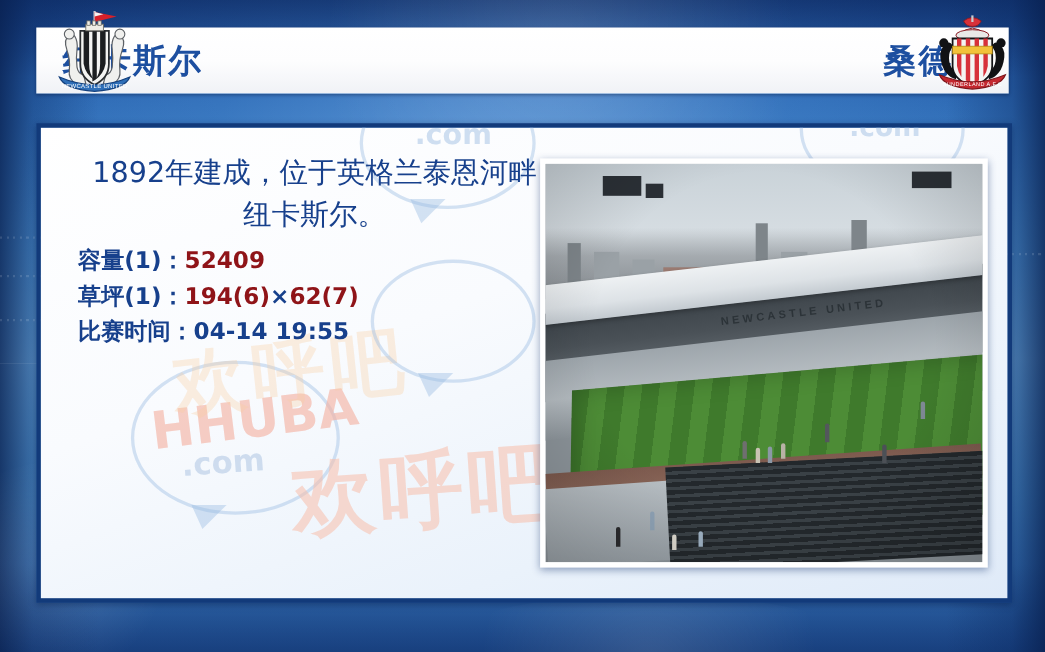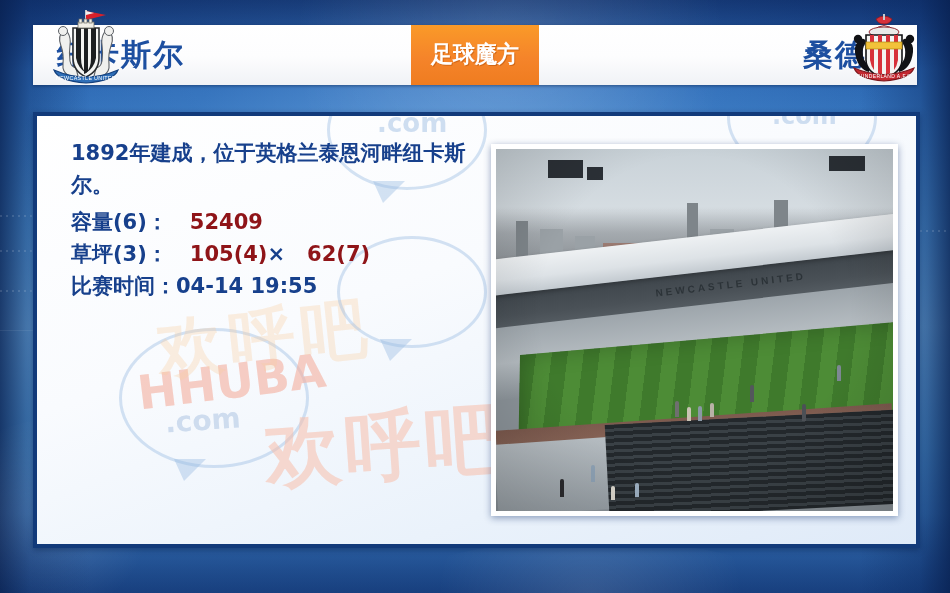--- a/index.html
+++ b/index.html
@@ -185,9 +185,6 @@
     <span id="home-name" class="team-name">纽卡斯尔</span>
   </div>
 
-  <div id="center-logo">
-    <span id="center-logo-text">足球魔方</span>
-  </div>
 
   <div id="header-right">
     <span id="away-name" class="team-name">桑德兰</span>

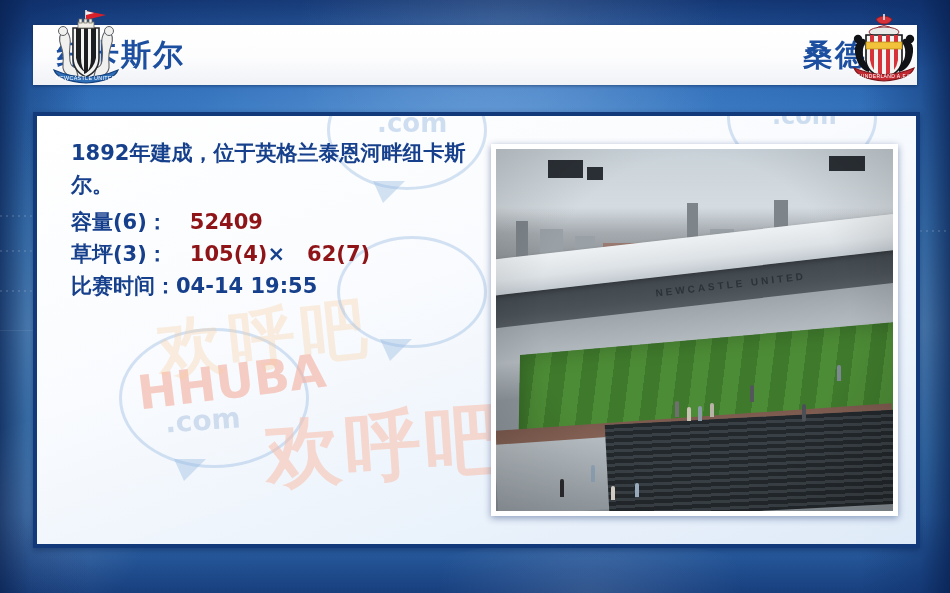--- a/index.html
+++ b/index.html
@@ -102,8 +102,9 @@
     line-height: 1.1; margin-bottom: 12px;
   }
   #stadium-desc {
-    color:#17408c; font-size: 21px; font-weight: bold; line-height: 1.50;
+    color:#17408c; font-size: 26px; font-weight: normal; line-height: 1.50;
     margin-bottom: 6px;
+    text-align: center;
   }
   .stat-line {
     font-size: 21px; font-weight: bold; line-height: 1.52; color:#17408c;

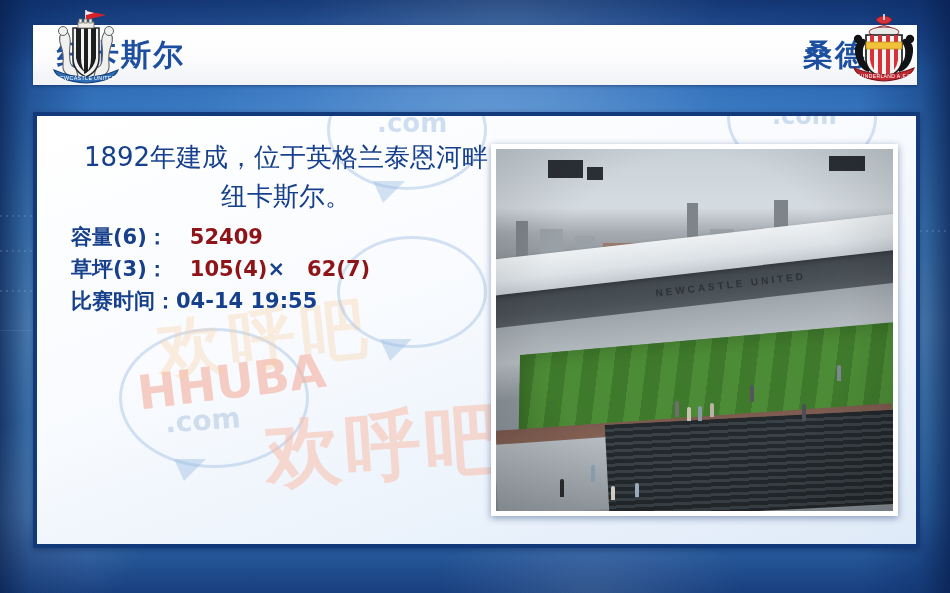--- a/index.html
+++ b/index.html
@@ -264,7 +264,7 @@
     <div id="stadium-desc">1892年建成，位于英格兰泰恩河畔纽卡斯尔。</div>
 
     <div class="stat-line">
-      <span>容量(6)：</span><span class="stat-val">52409</span>
+      <span>容量(1)：</span><span class="stat-val">52409</span>
     </div>
 
     <div class="stat-line">

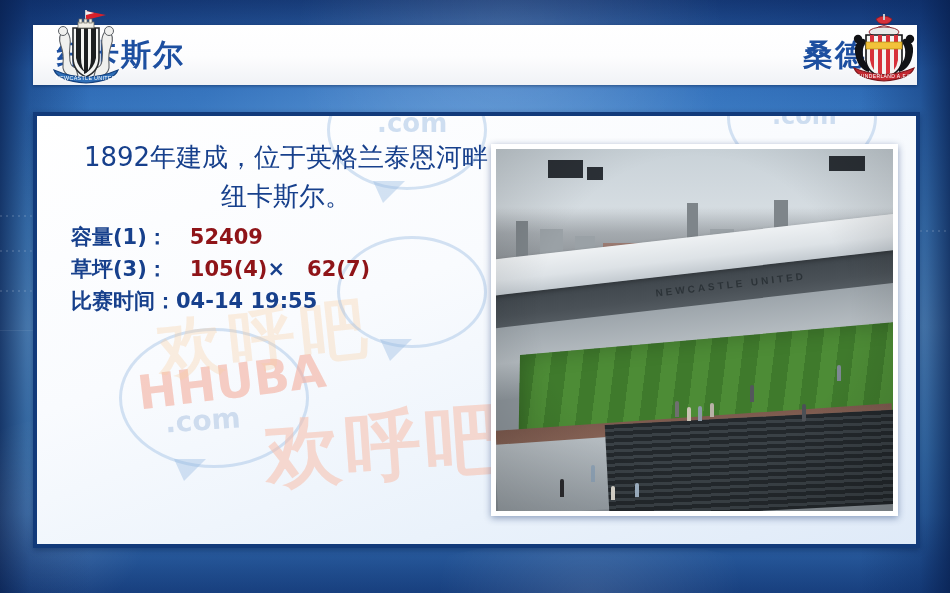--- a/index.html
+++ b/index.html
@@ -110,7 +110,7 @@
     font-size: 21px; font-weight: bold; line-height: 1.52; color:#17408c;
     white-space: nowrap;
   }
-  .stat-val { color:#8f1418;margin-left:22px; }
+  .stat-val { color:#8f1418; }
   .stat-val-blue { color:#17408c; }
 
   

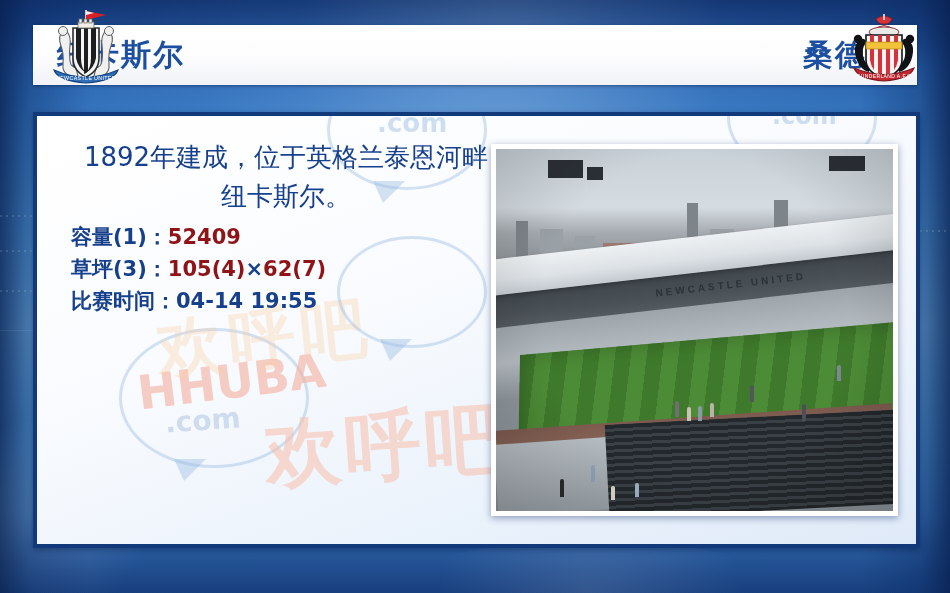--- a/index.html
+++ b/index.html
@@ -268,7 +268,7 @@
     </div>
 
     <div class="stat-line">
-      <span>草坪(3)：</span><span class="stat-val">105(4)</span><span class="stat-val-blue">×</span><span class="stat-val">62(7)</span>
+      <span>草坪(1)：</span><span class="stat-val">105(4)</span><span class="stat-val-blue">×</span><span class="stat-val">62(7)</span>
     </div>
 
     <div class="stat-line">

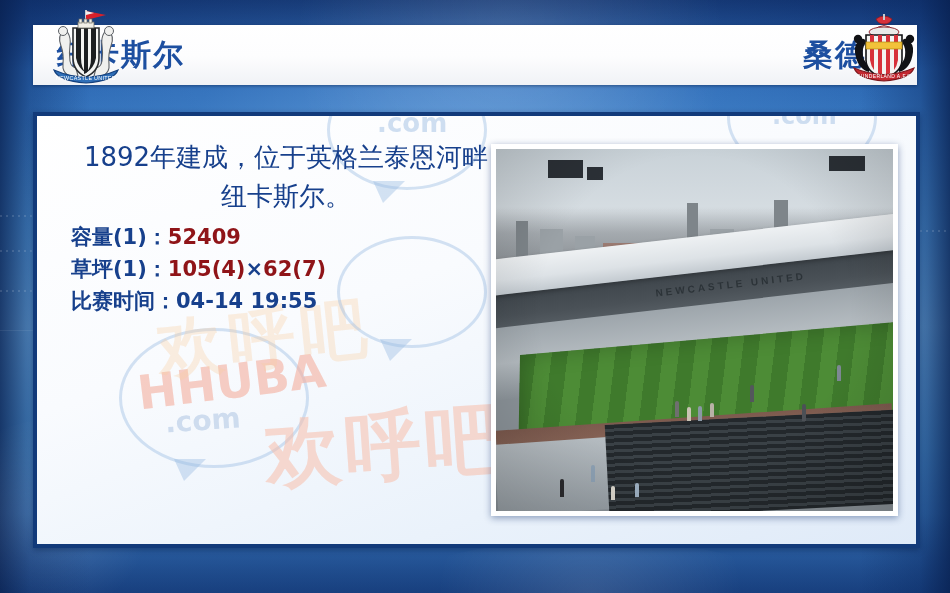--- a/index.html
+++ b/index.html
@@ -268,7 +268,7 @@
     </div>
 
     <div class="stat-line">
-      <span>草坪(1)：</span><span class="stat-val">105(4)</span><span class="stat-val-blue">×</span><span class="stat-val">62(7)</span>
+      <span>草坪(1)：</span><span class="stat-val">194(6)</span><span class="stat-val-blue">×</span><span class="stat-val">62(7)</span>
     </div>
 
     <div class="stat-line">

